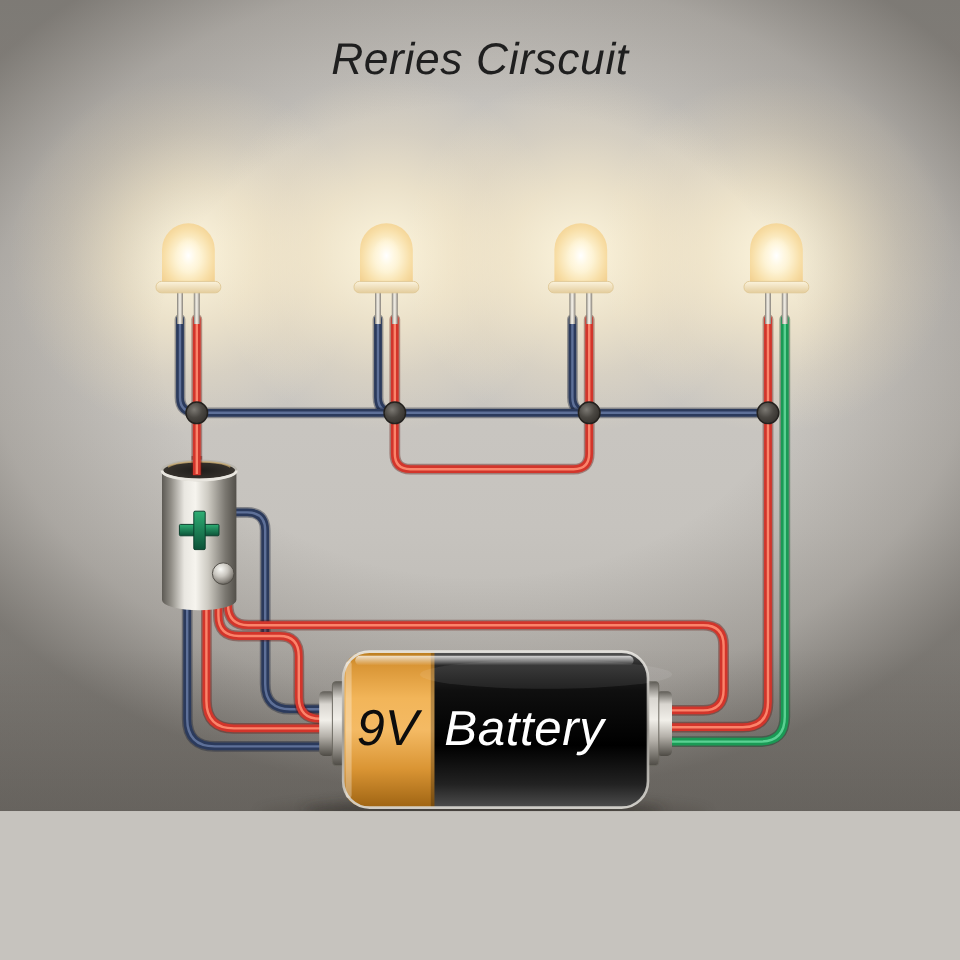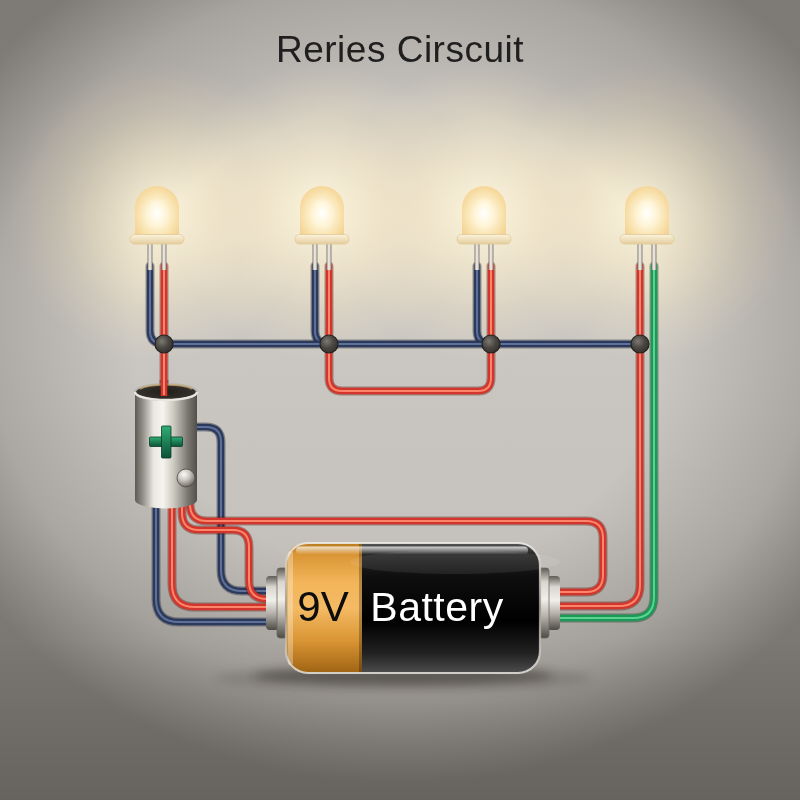--- a/index.html
+++ b/index.html
@@ -3,9 +3,9 @@
 <meta charset="utf-8">
 <style>
   html,body{margin:0;padding:0;background:#c6c3be;}
-  .stage{position:relative;width:800px;height:800px;overflow:hidden;
+  .stage{position:relative;width:800px;height:676px;overflow:hidden;
     background:linear-gradient(180deg,#c2bfba 0%,#cbc8c3 35%,#c6c3be 65%,#b2afaa 100%);
-    font-family:"Liberation Sans",sans-serif;}
+    font-family:"Liberation Sans",sans-serif;font-style:italic;}
   .glow{position:absolute;width:320px;height:320px;border-radius:50%;transform:translate(-50%,-50%);
     background:radial-gradient(circle,rgba(255,247,222,.97) 0%,rgba(255,241,207,.62) 26%,rgba(253,237,201,.28) 45%,rgba(250,233,198,0) 66%);}
   .vignette{position:absolute;inset:0;

